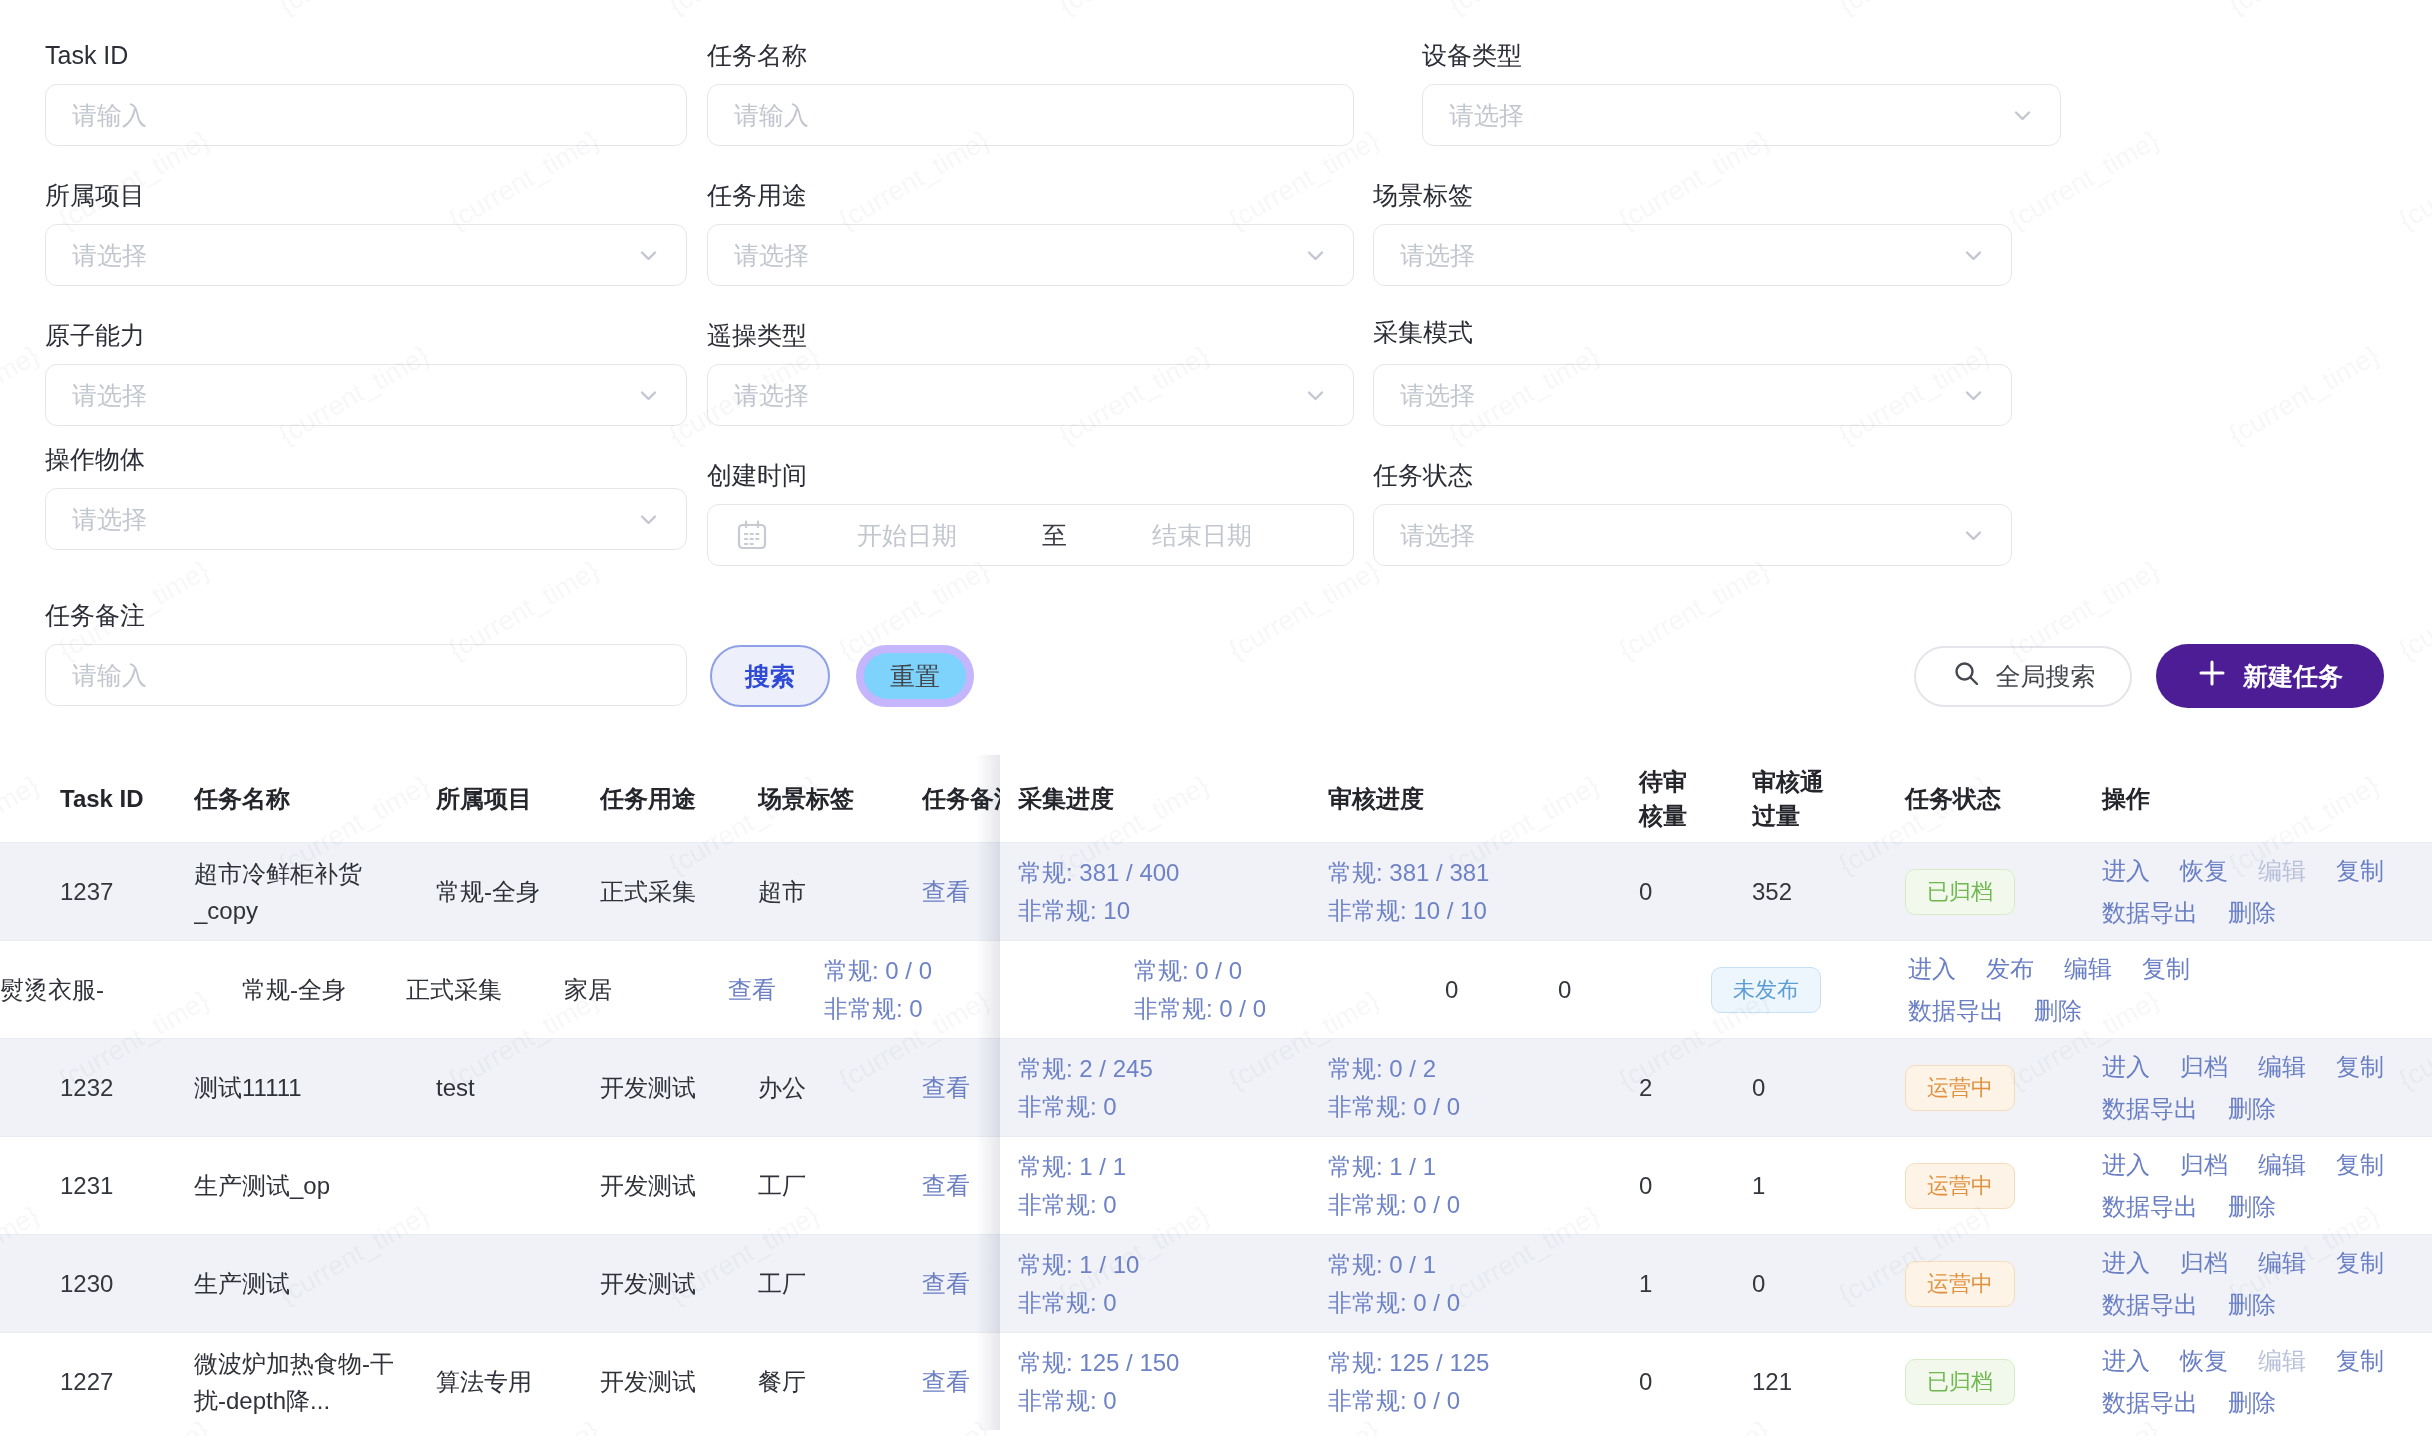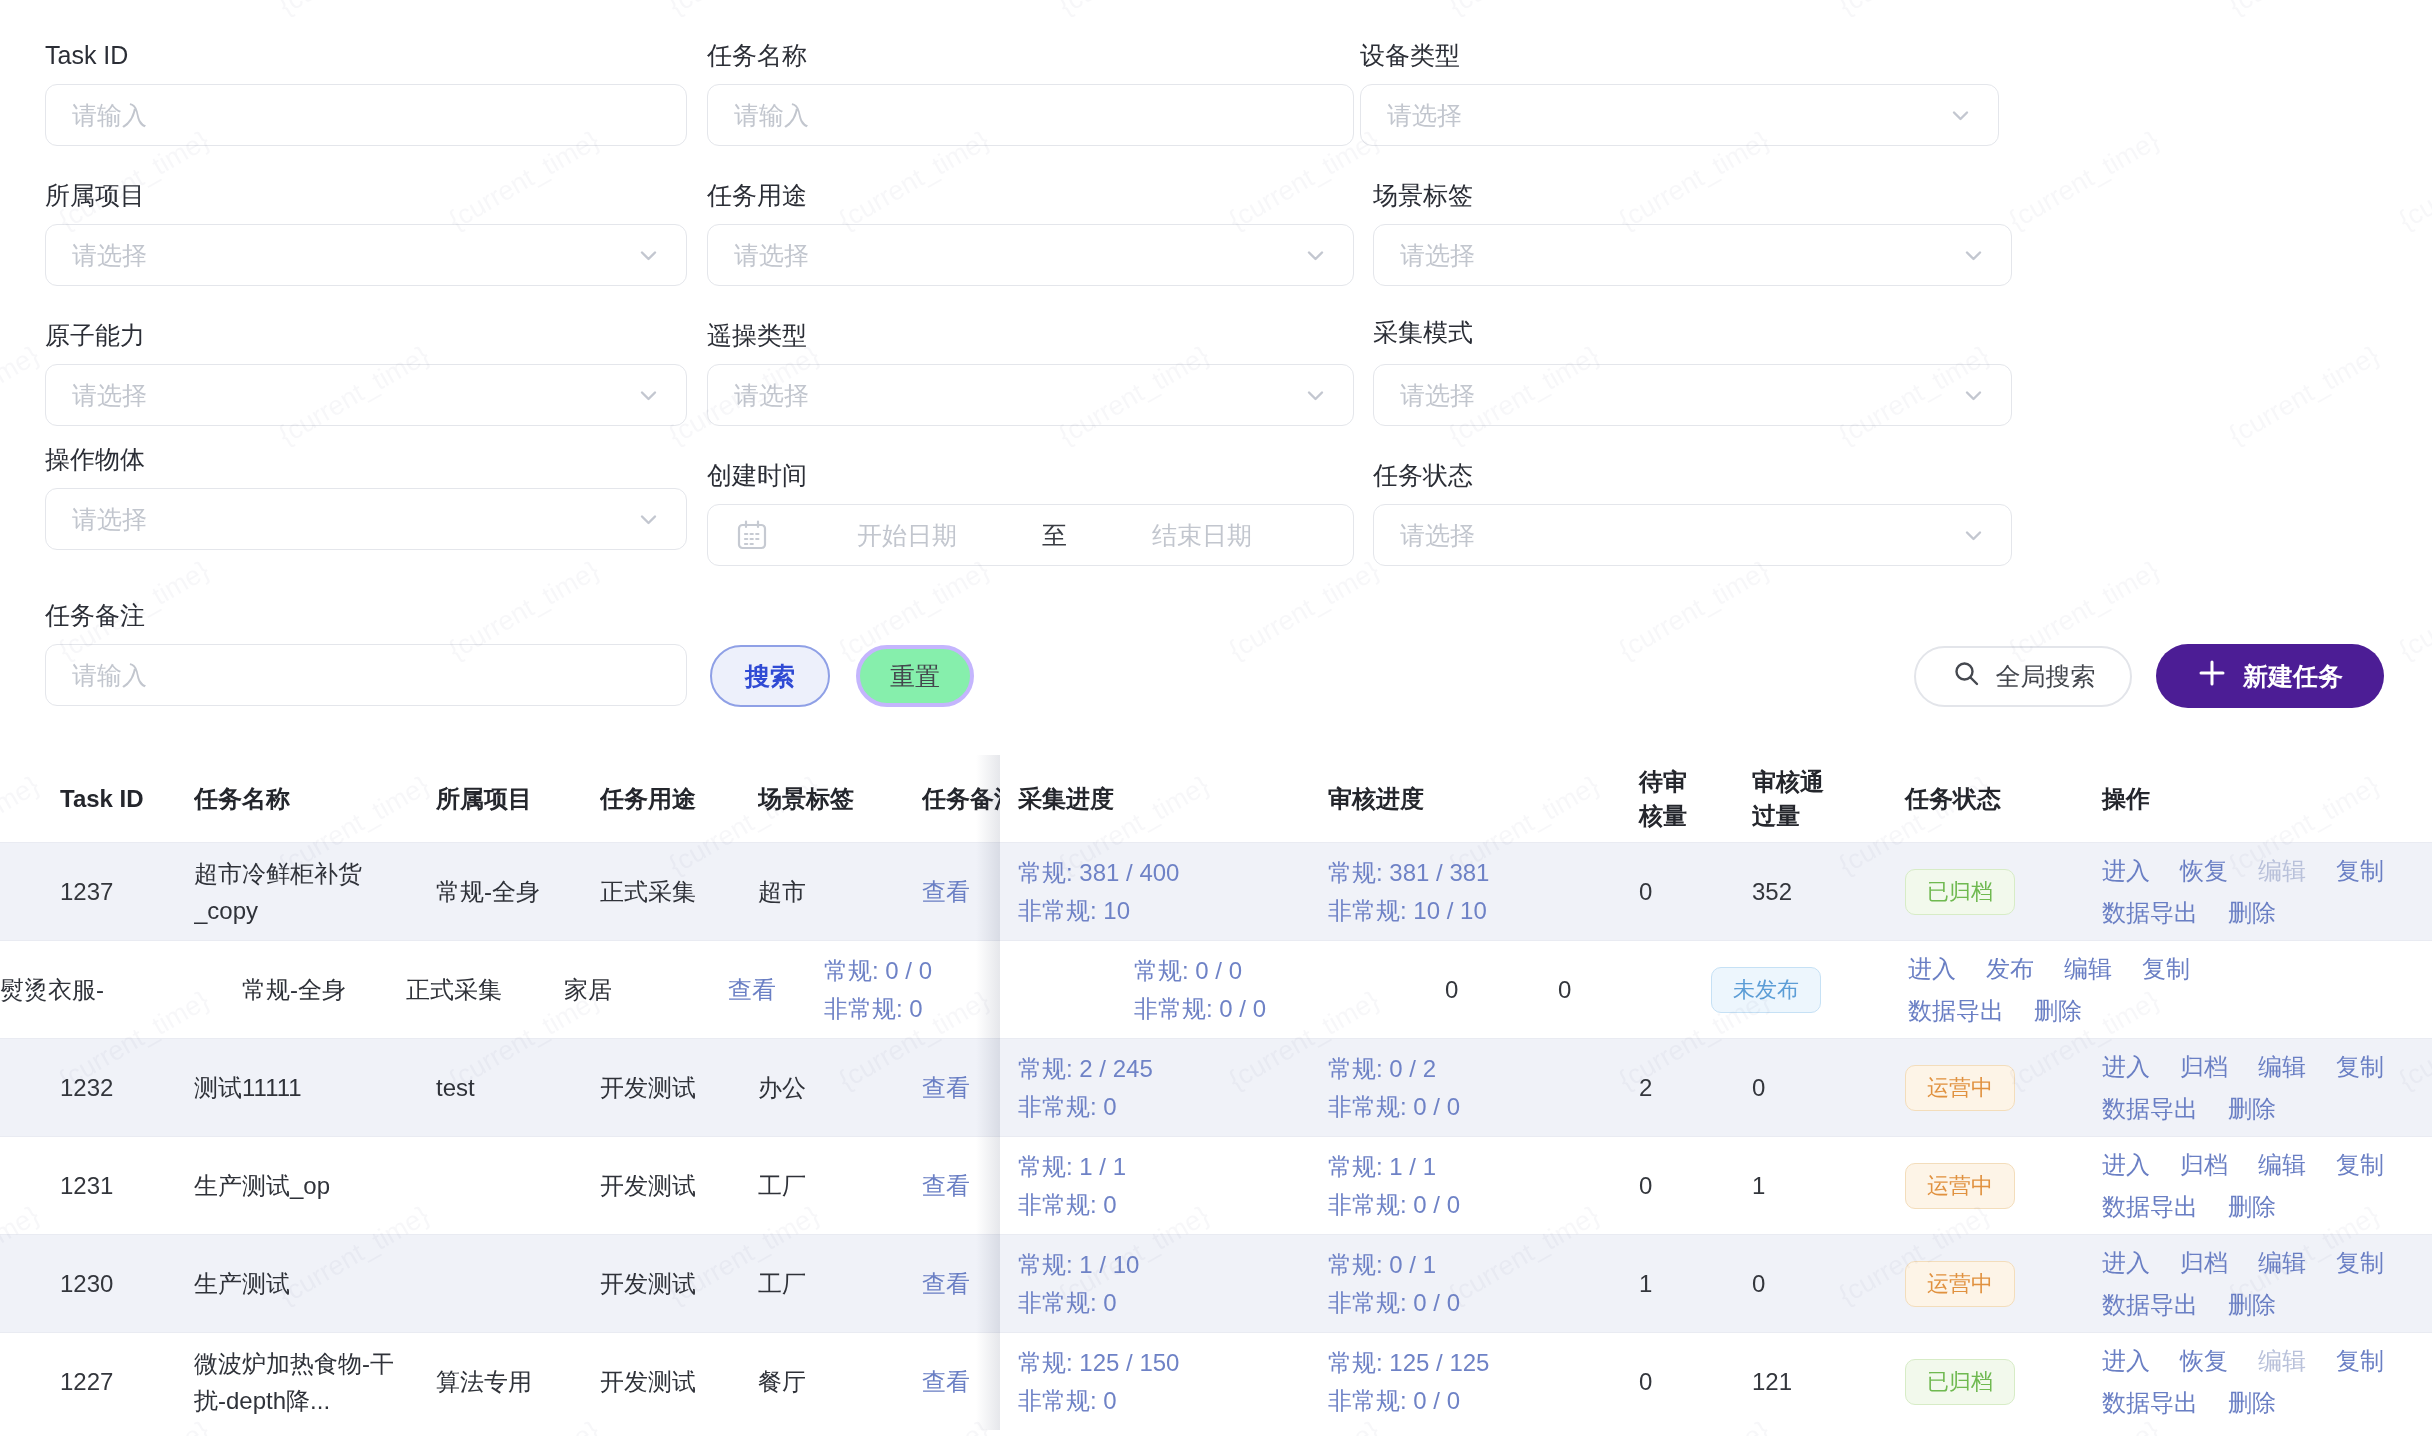--- a/index.html
+++ b/index.html
@@ -92,7 +92,7 @@
         <span class="ph">请输入</span>
       </div>
     </div>
-    <div class="field" style="left: 1360px; top: 40px; width: 639px;">
+    <div class="field" style="left: 1422px; top: 40px; width: 639px;">
       <div class="flabel">设备类型</div>
       <div class="control">
         <span class="ph">请选择</span>

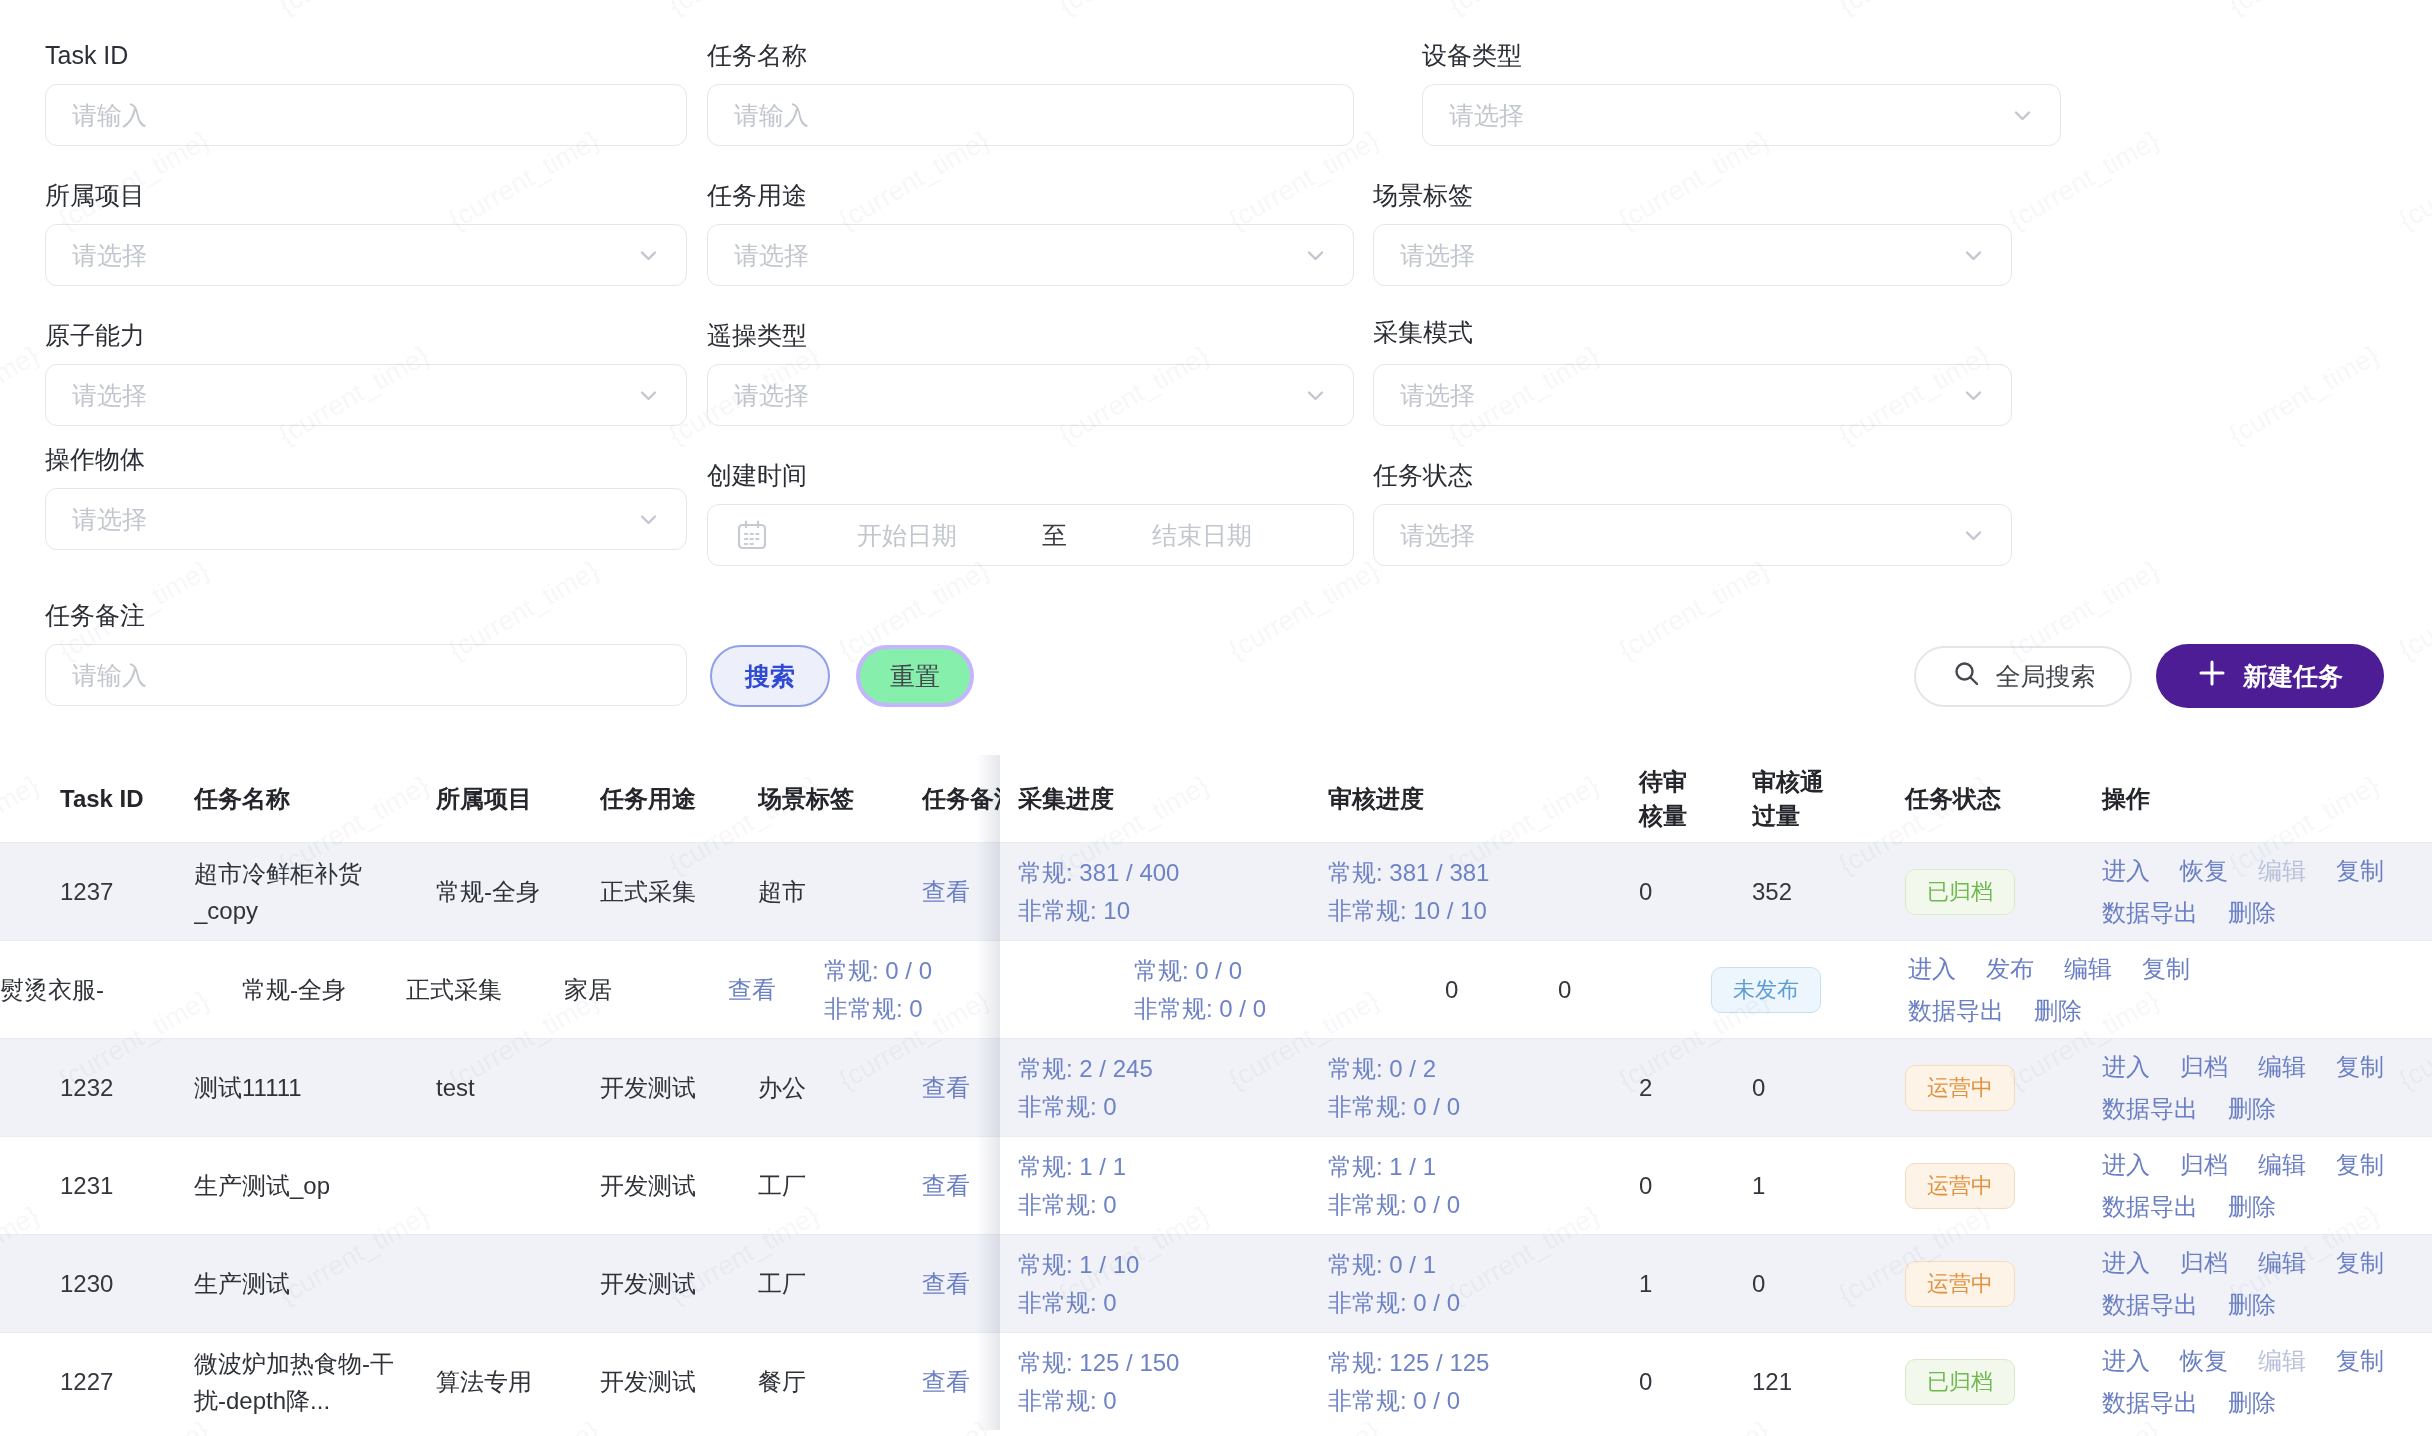--- a/index.html
+++ b/index.html
@@ -33,7 +33,7 @@
     border-radius:34px;font-size:25px;cursor:pointer;white-space:nowrap;
   }
   #btn-search{left:710px;top:645px;width:120px;height:62px;background:#edf0fb;border:2px solid #8fa0e6;color:#2f4ad4;font-weight:700;}
-  #btn-reset{left:856px;top:645px;width:118px;height:62px;background:#86efac;border:4px solid #c4b5fd;color:#43464d;}
+  #btn-reset{left:856px;top:645px;width:118px;height:62px;background:#7dd3fc;border:8px solid #c4b5fd;color:#43464d;}
   #btn-global{left:1914px;top:646px;width:218px;height:61px;background:#fff;border:2px solid #e3e5ea;color:#43464d;gap:13px;}
   #btn-new{left:2156px;top:644px;width:228px;height:64px;background:#4c1d95;border:none;color:#fff;font-weight:700;gap:16px;}
   

